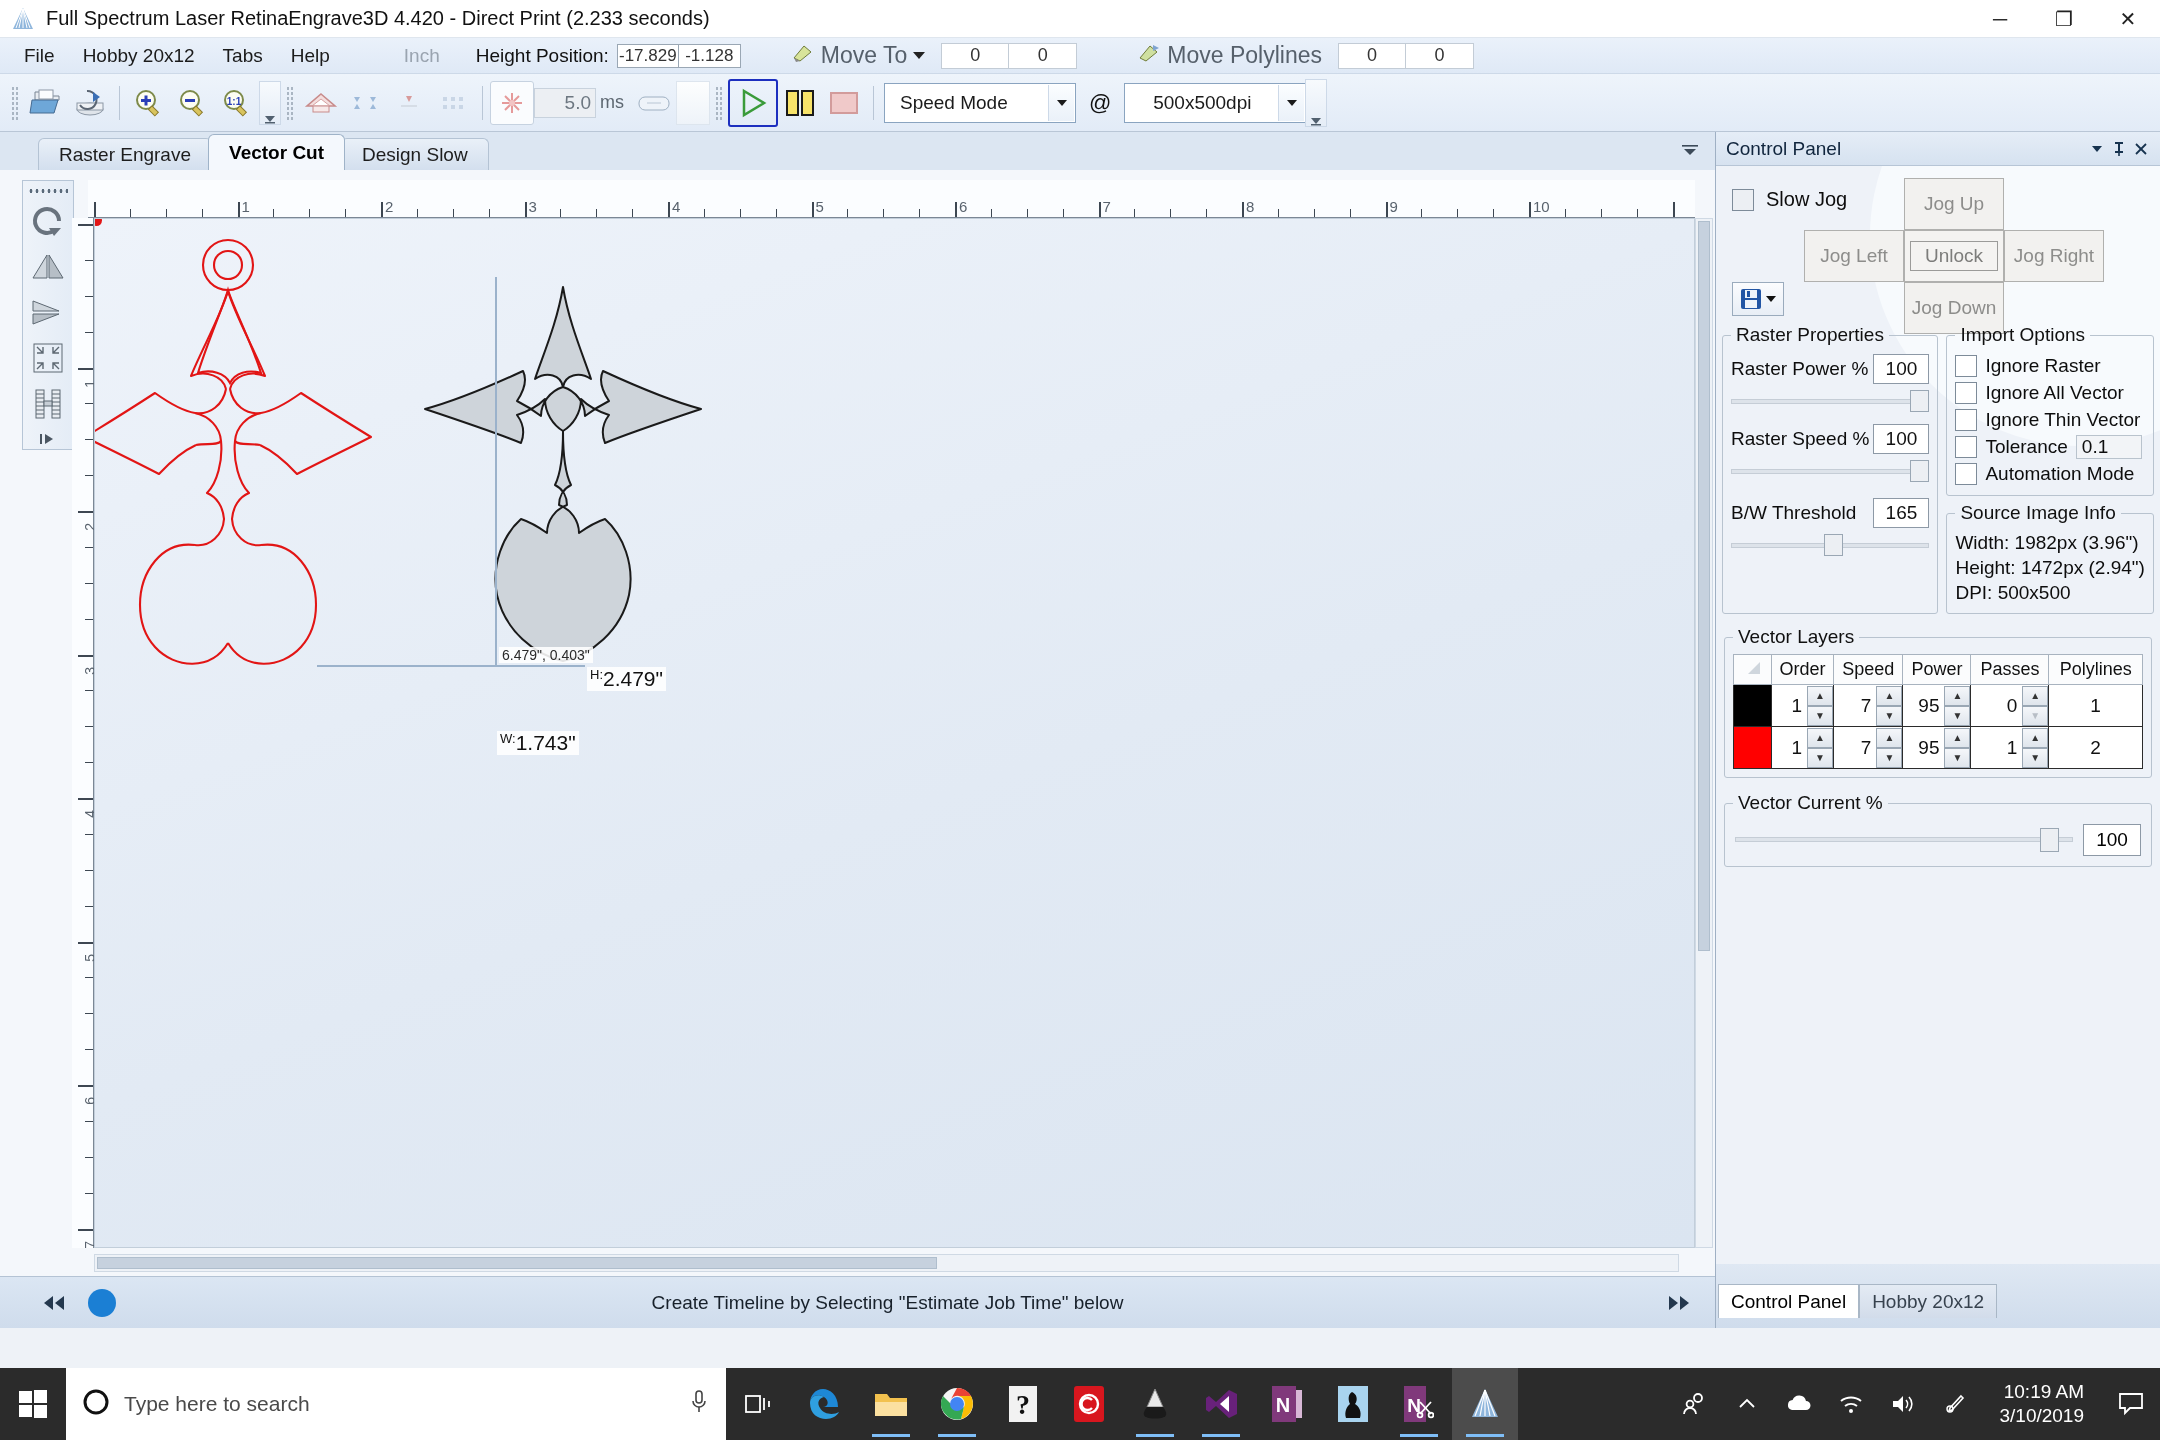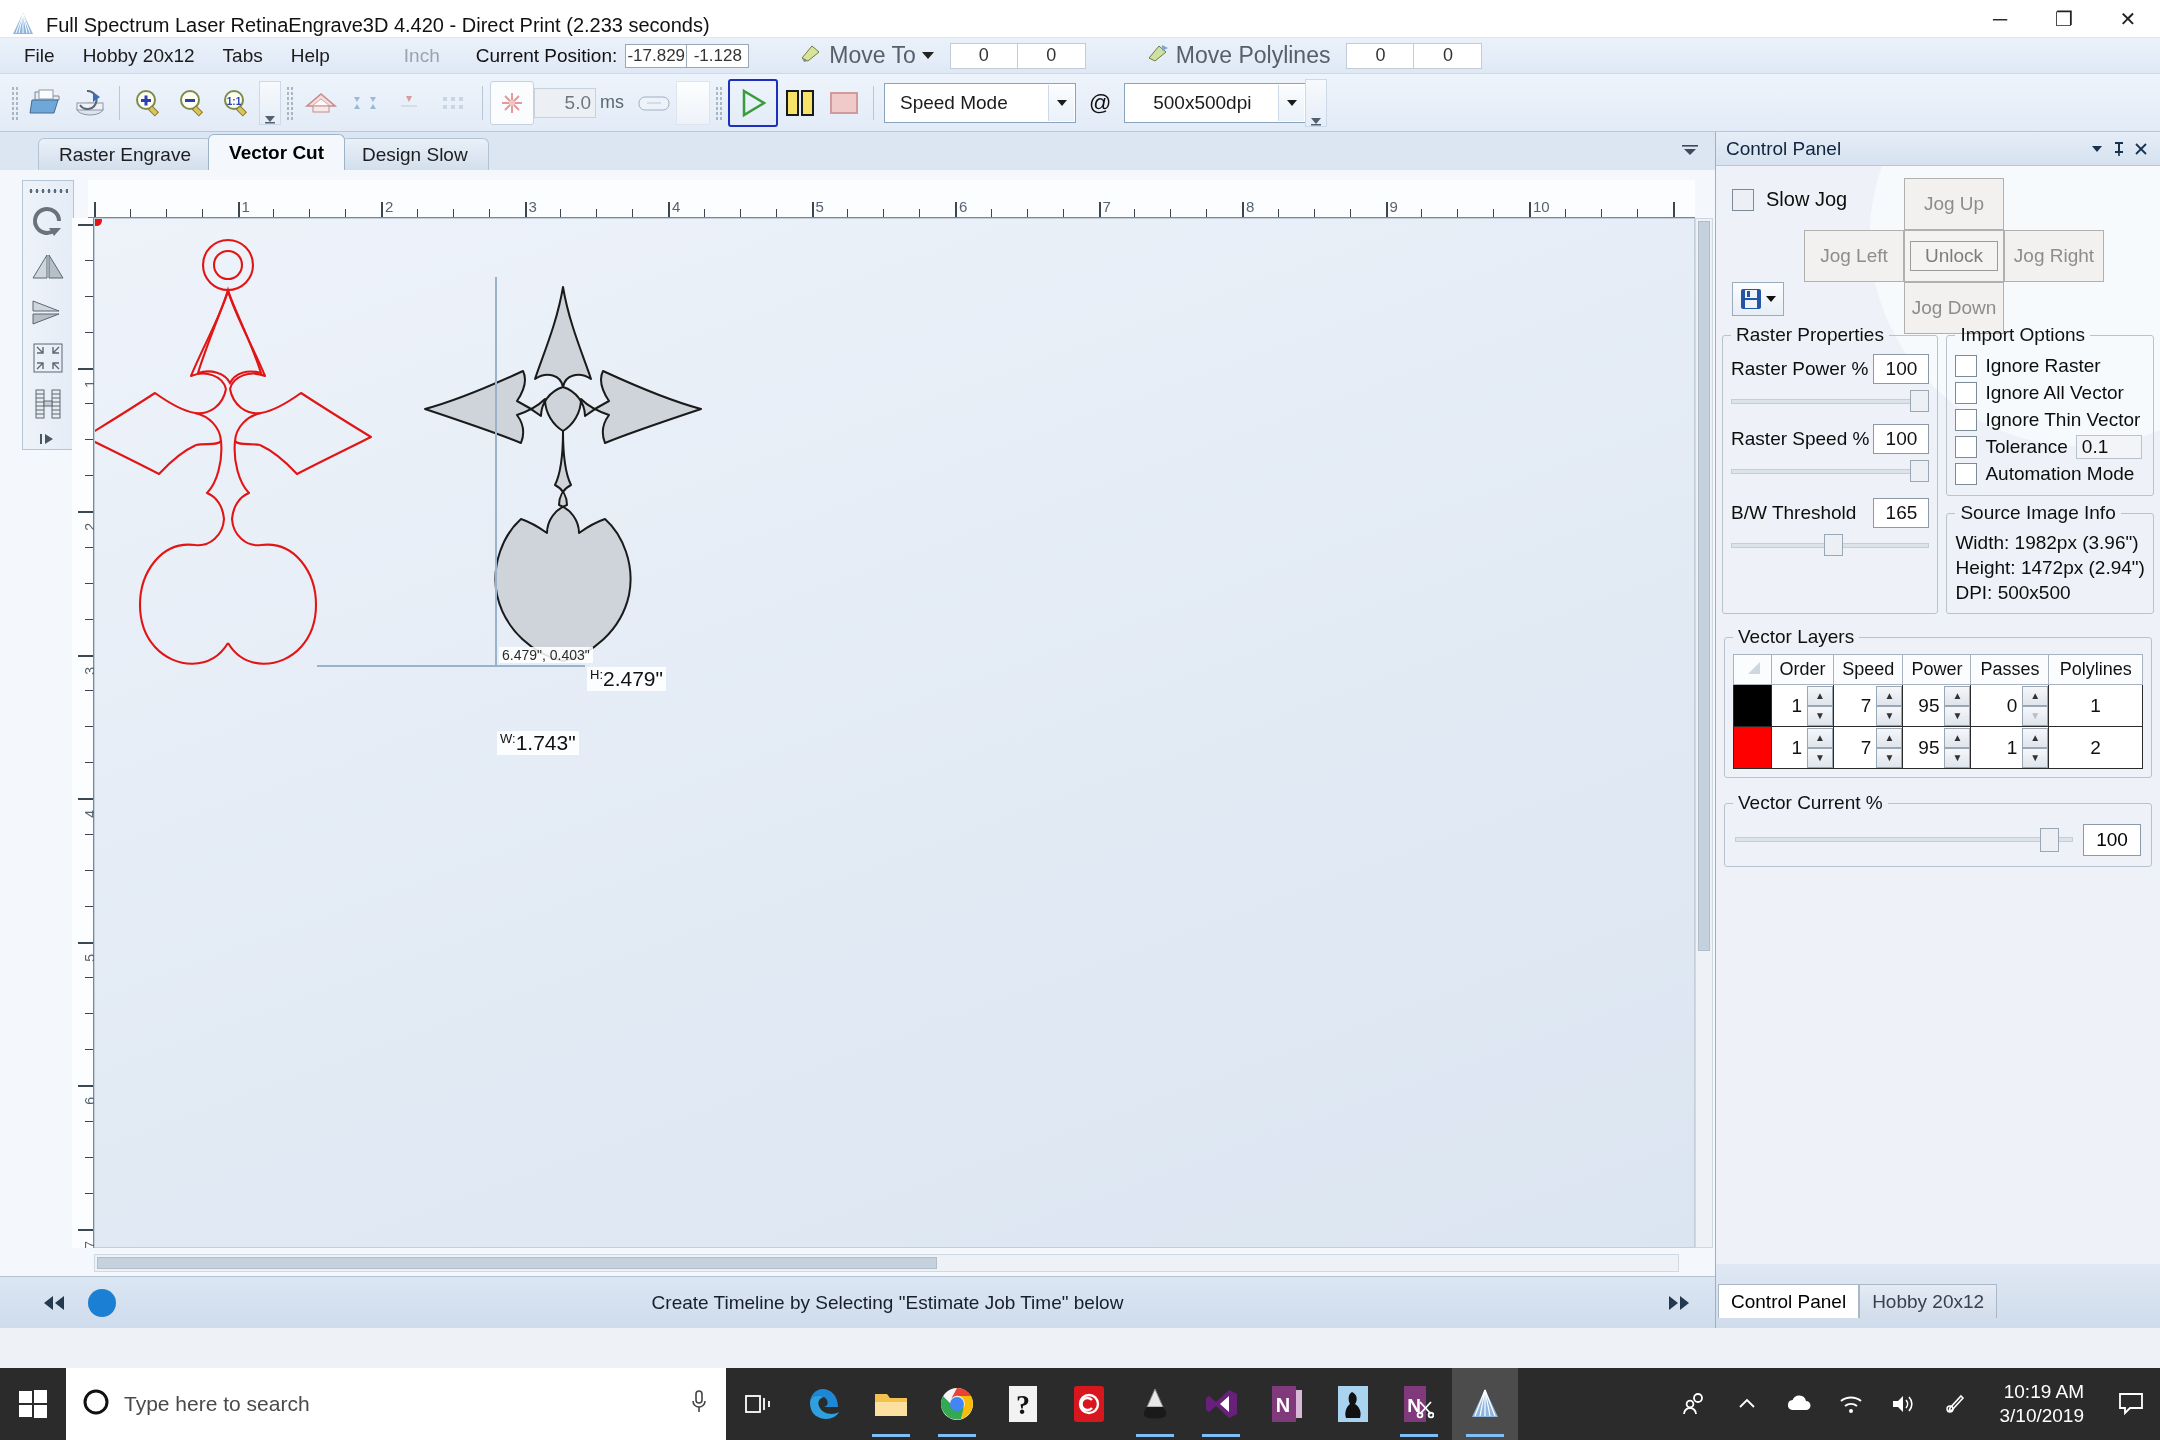--- a/index.html
+++ b/index.html
@@ -12,7 +12,7 @@
   }
   
   #titlebar{
-    height:38px; background:#ffffff; display:flex; align-items:flex-end;
+    height:38px; background:#ffffff; display:flex; align-items:center;
     border-bottom:1px solid #dfe6ee; position:relative;
   }
   #titlebar .tb-icon{ width:26px; height:26px; margin-left:10px; margin-right:10px; flex:0 0 auto; }

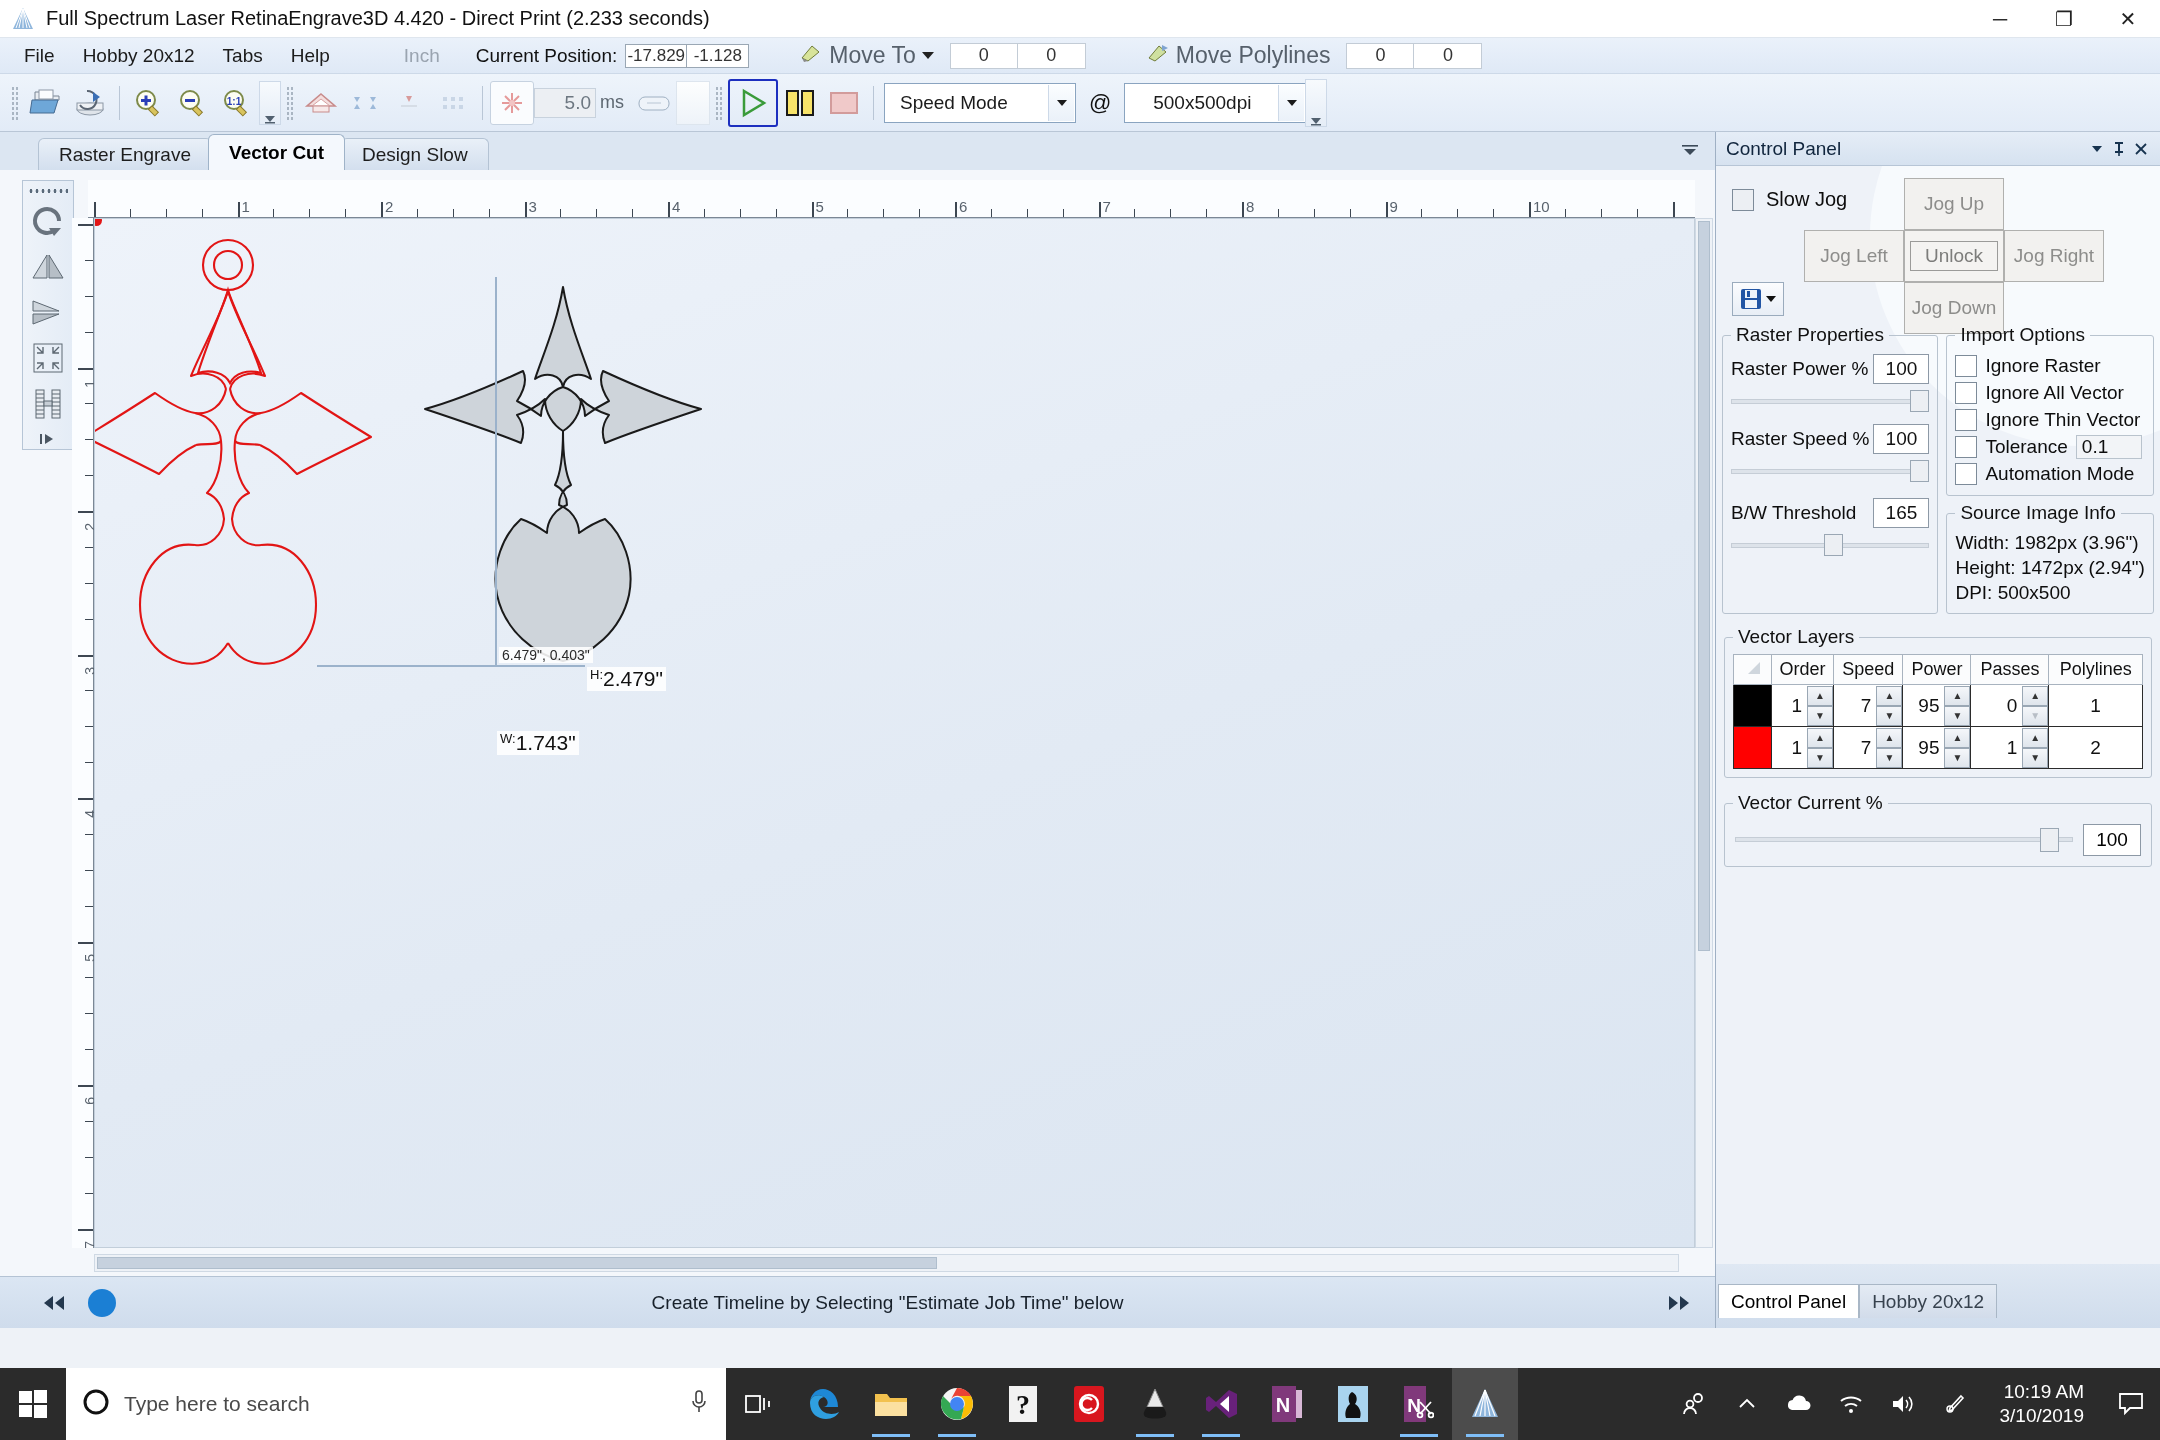--- a/index.html
+++ b/index.html
@@ -280,7 +280,7 @@
   <div class="menu-item">Help</div>
 
   <span class="inch-lbl">Inch</span>
-  <span class="curpos-lbl">Current Position:</span>
+  <span class="curpos-lbl">Height Position:</span>
   <div class="pos-group">
     <div class="numbox pos">-17.829</div>
     <div class="numbox pos">-1.128</div>

